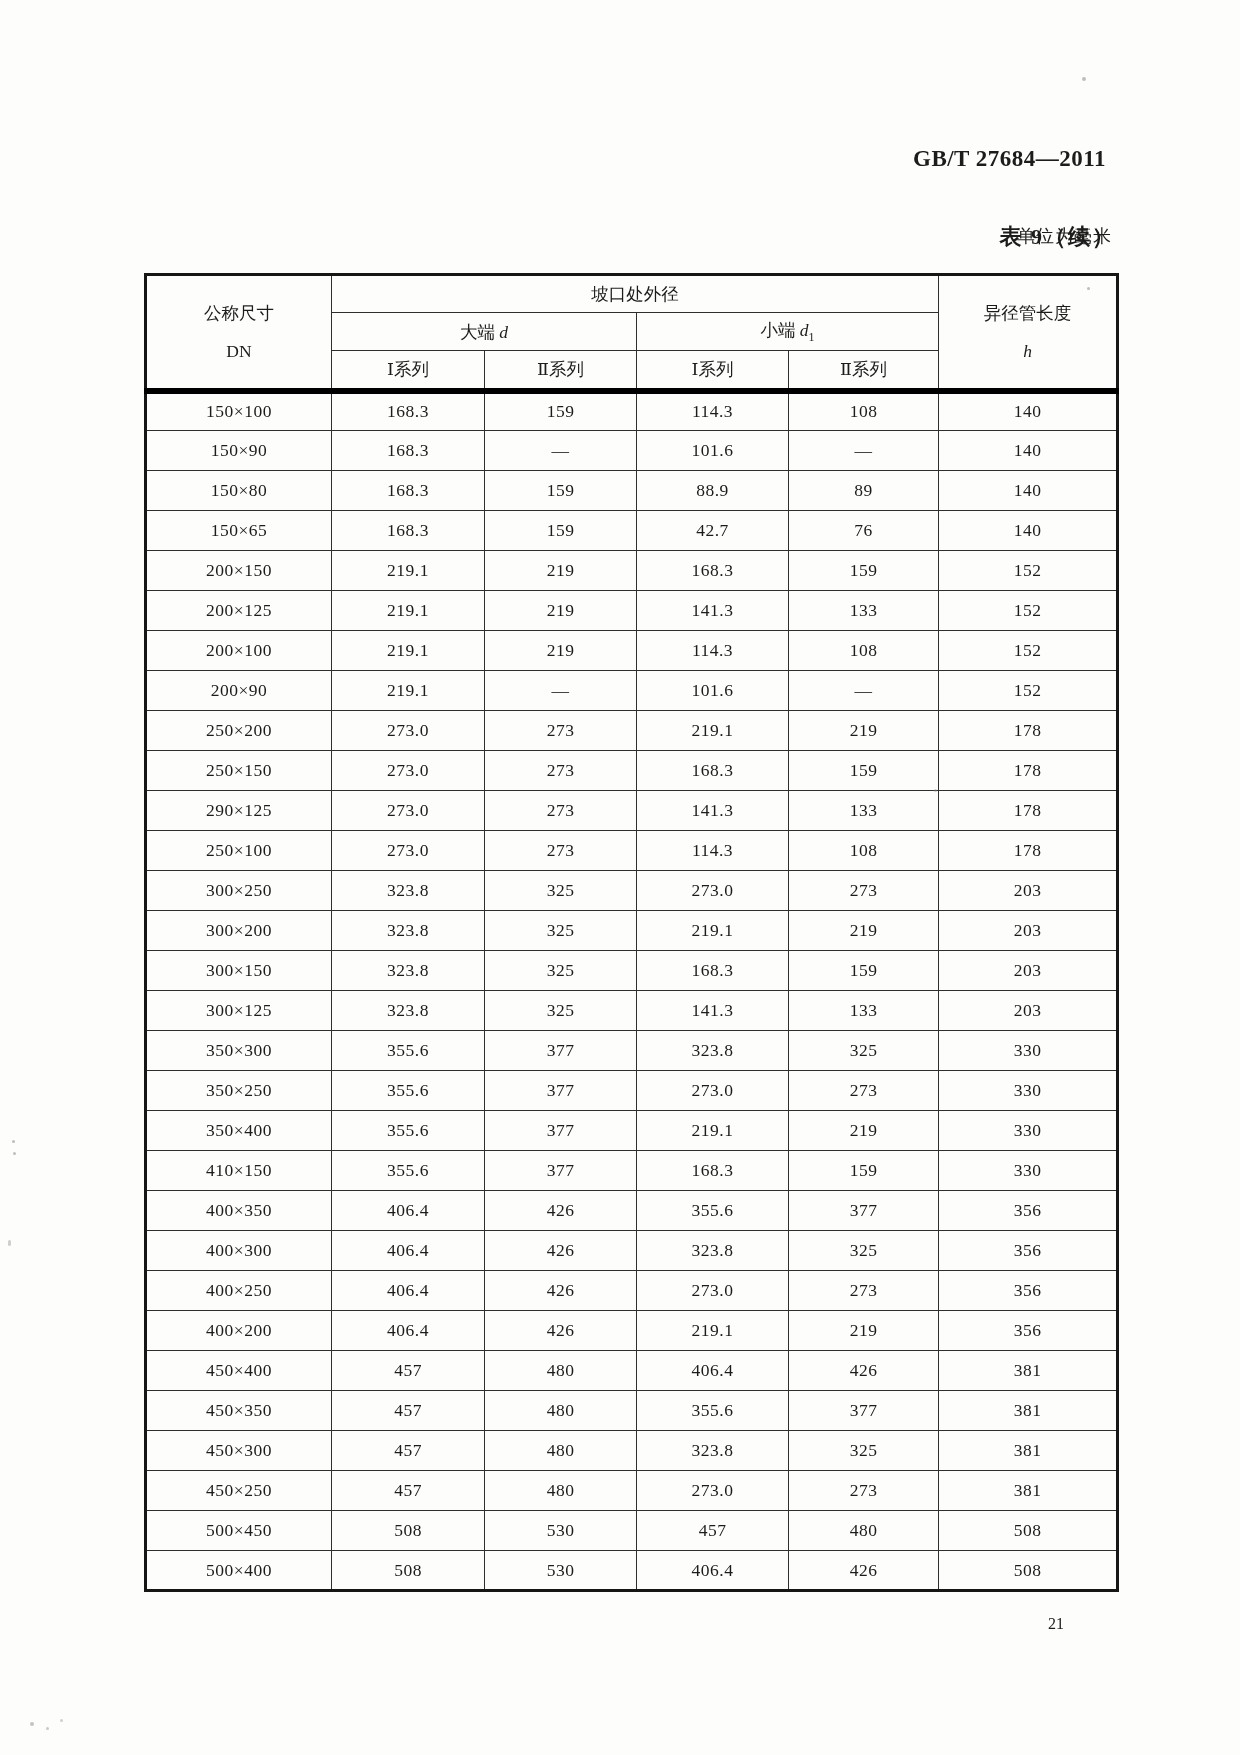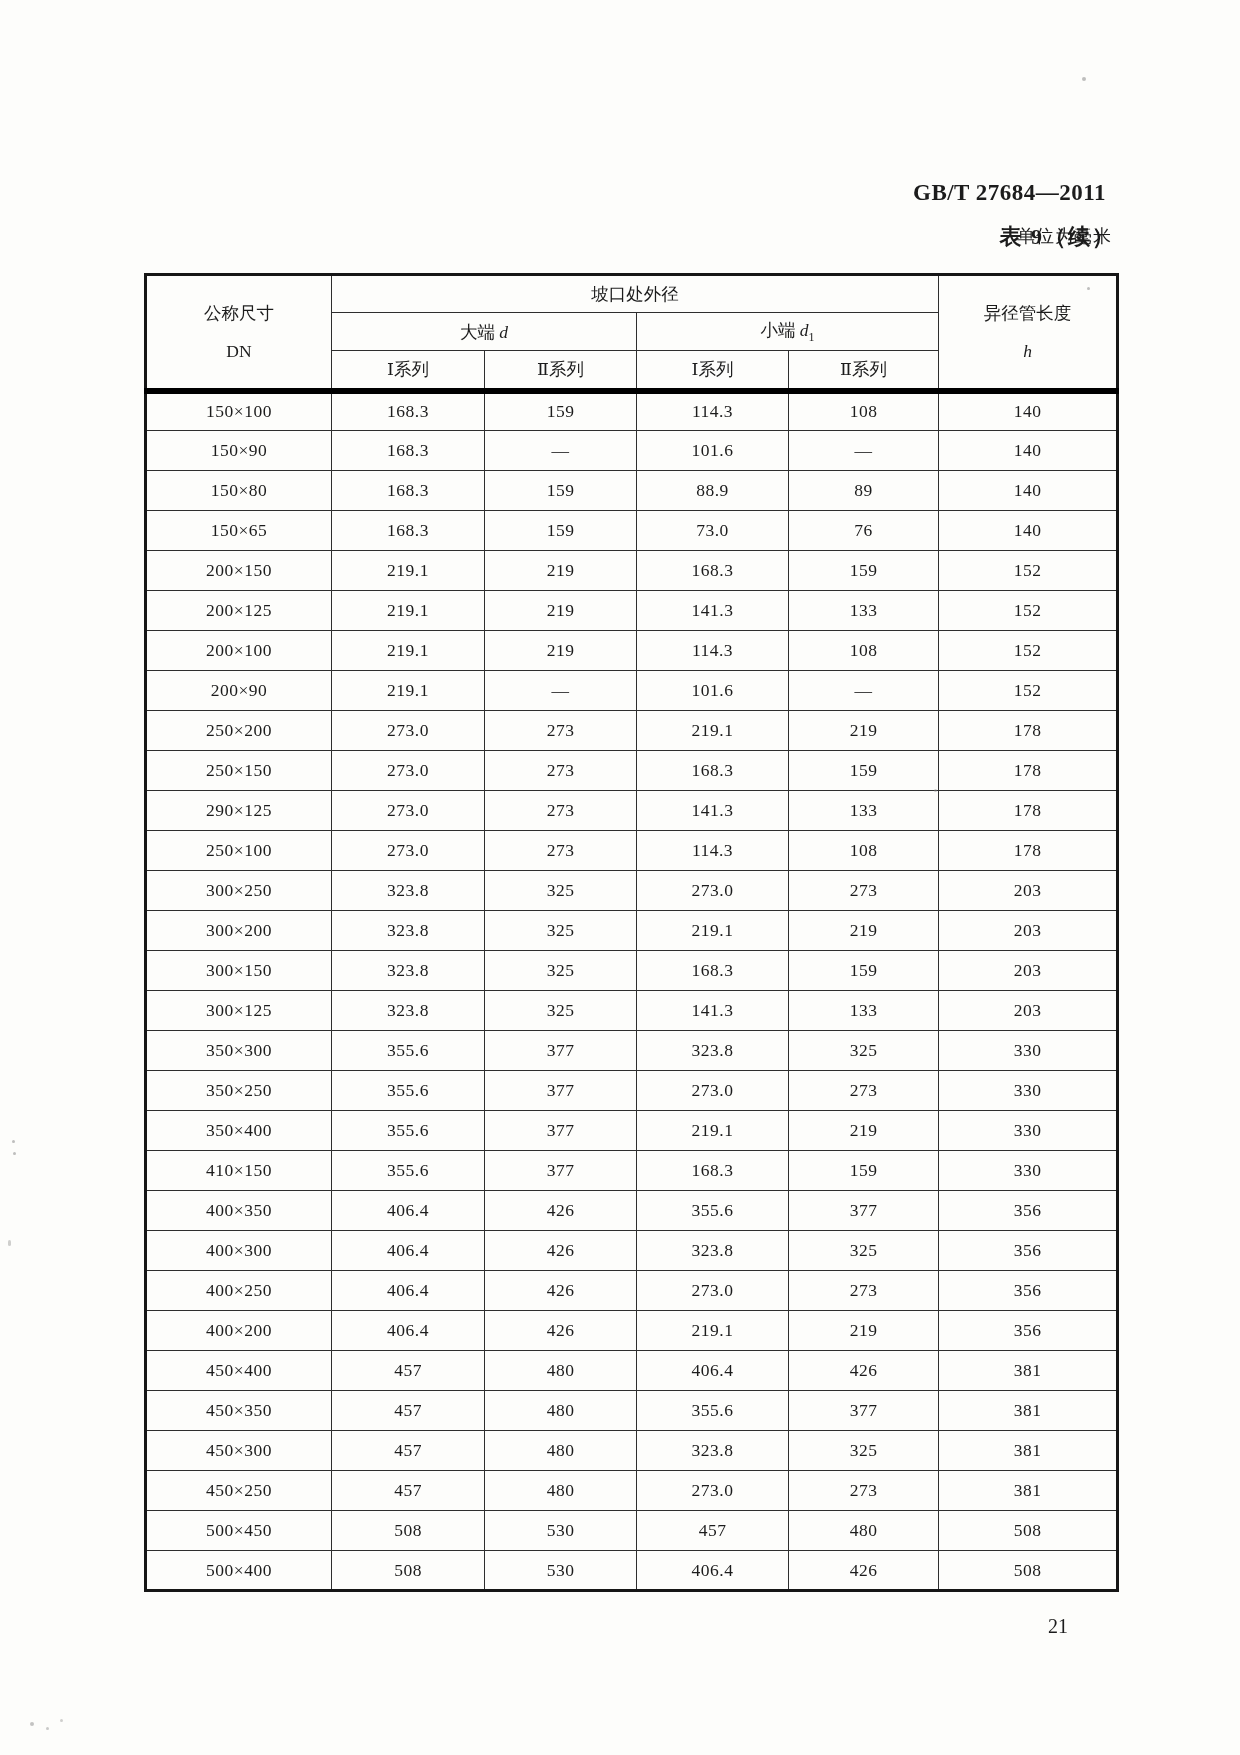--- a/index.html
+++ b/index.html
@@ -19,7 +19,6 @@
     font-weight: bold;
     letter-spacing: 0.5px;
     white-space: nowrap;
-    margin-top: 34px;
   }
   .table-caption {
     position: absolute;

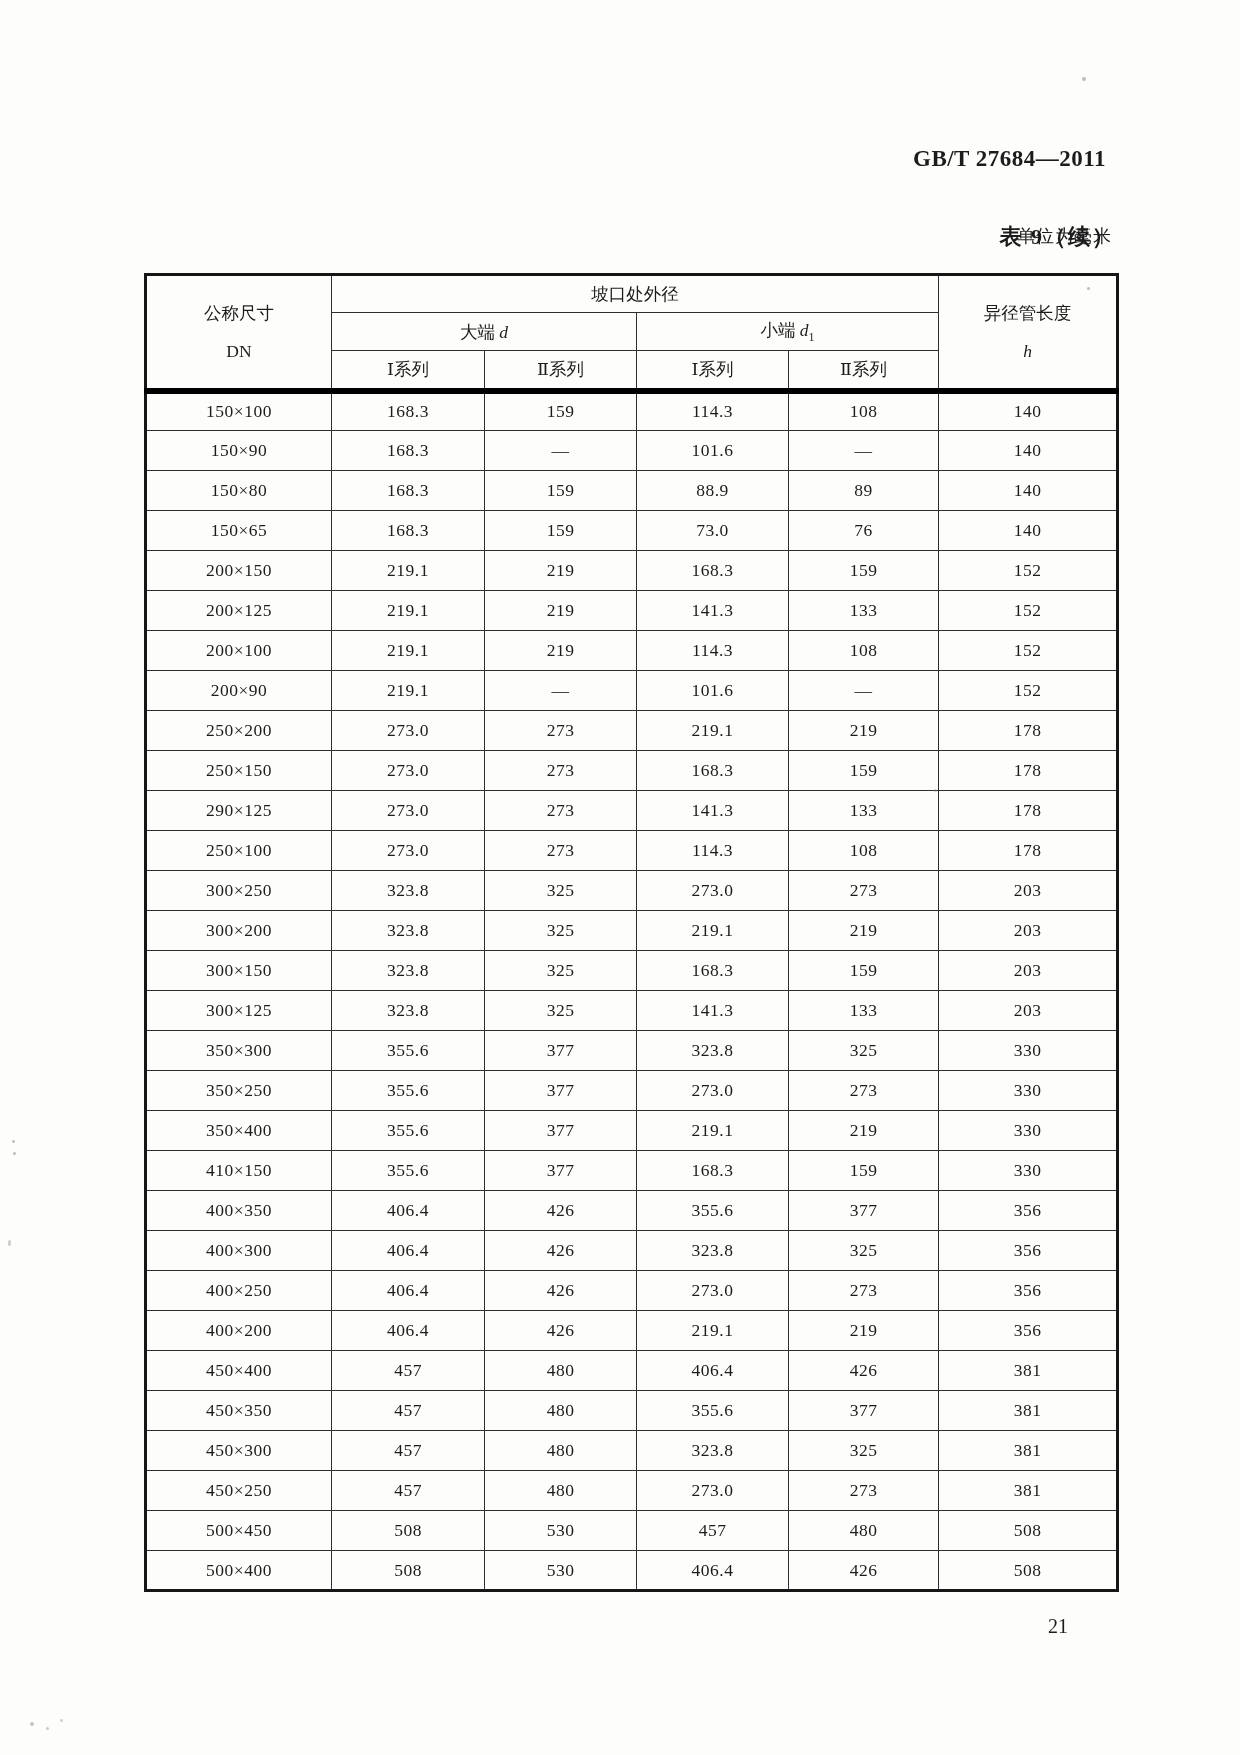--- a/index.html
+++ b/index.html
@@ -151,7 +151,7 @@
         <td>150×65</td>
         <td>168.3</td>
         <td>159</td>
-        <td>73.0</td>
+        <td>42.7</td>
         <td>76</td>
         <td>140</td>
       </tr>

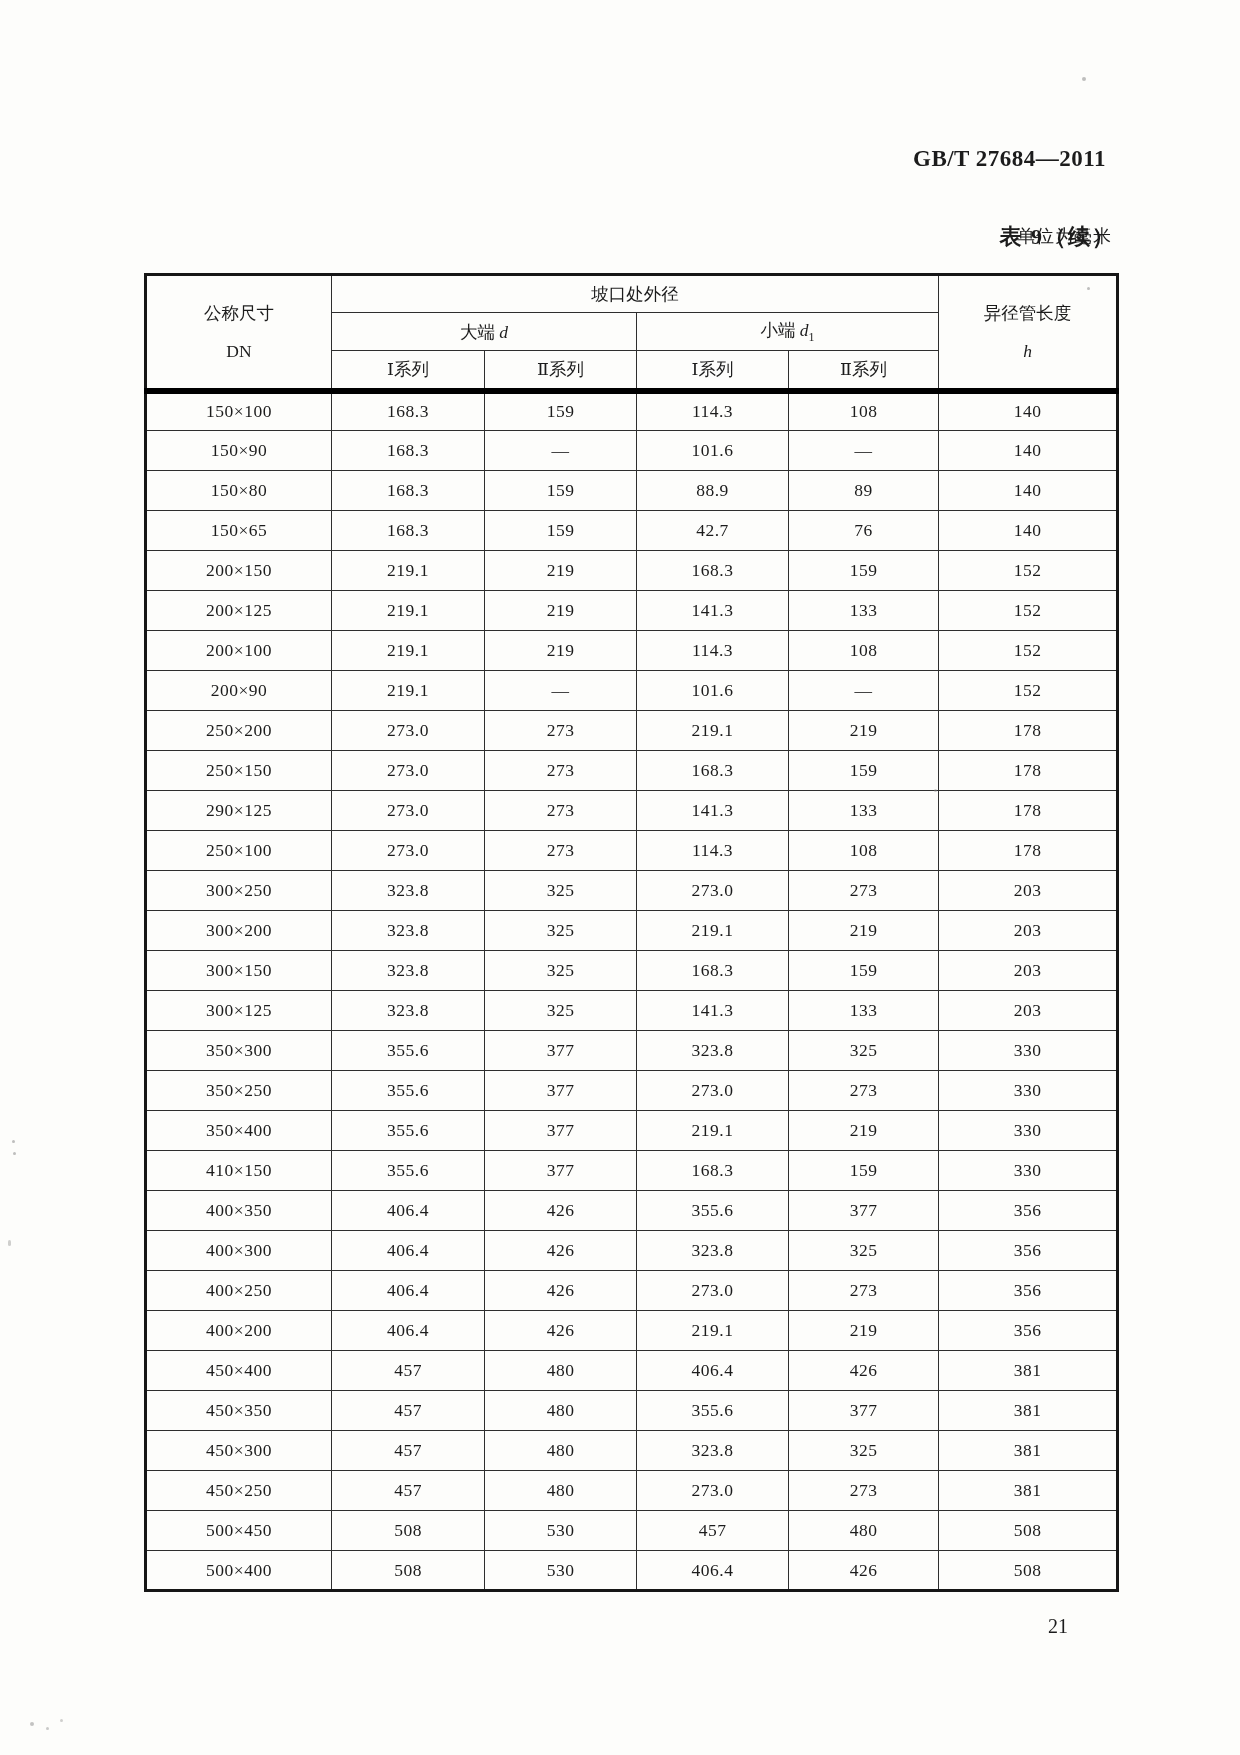--- a/index.html
+++ b/index.html
@@ -61,7 +61,7 @@
   .page-number {
     position: absolute;
     top: 1615px; left: 1048px;
-    font-size: 20px;
+    font-size: 16px;
   }
   
   .speck { position: absolute; background: #8a8a8a; border-radius: 50%; opacity: 0.55; }

